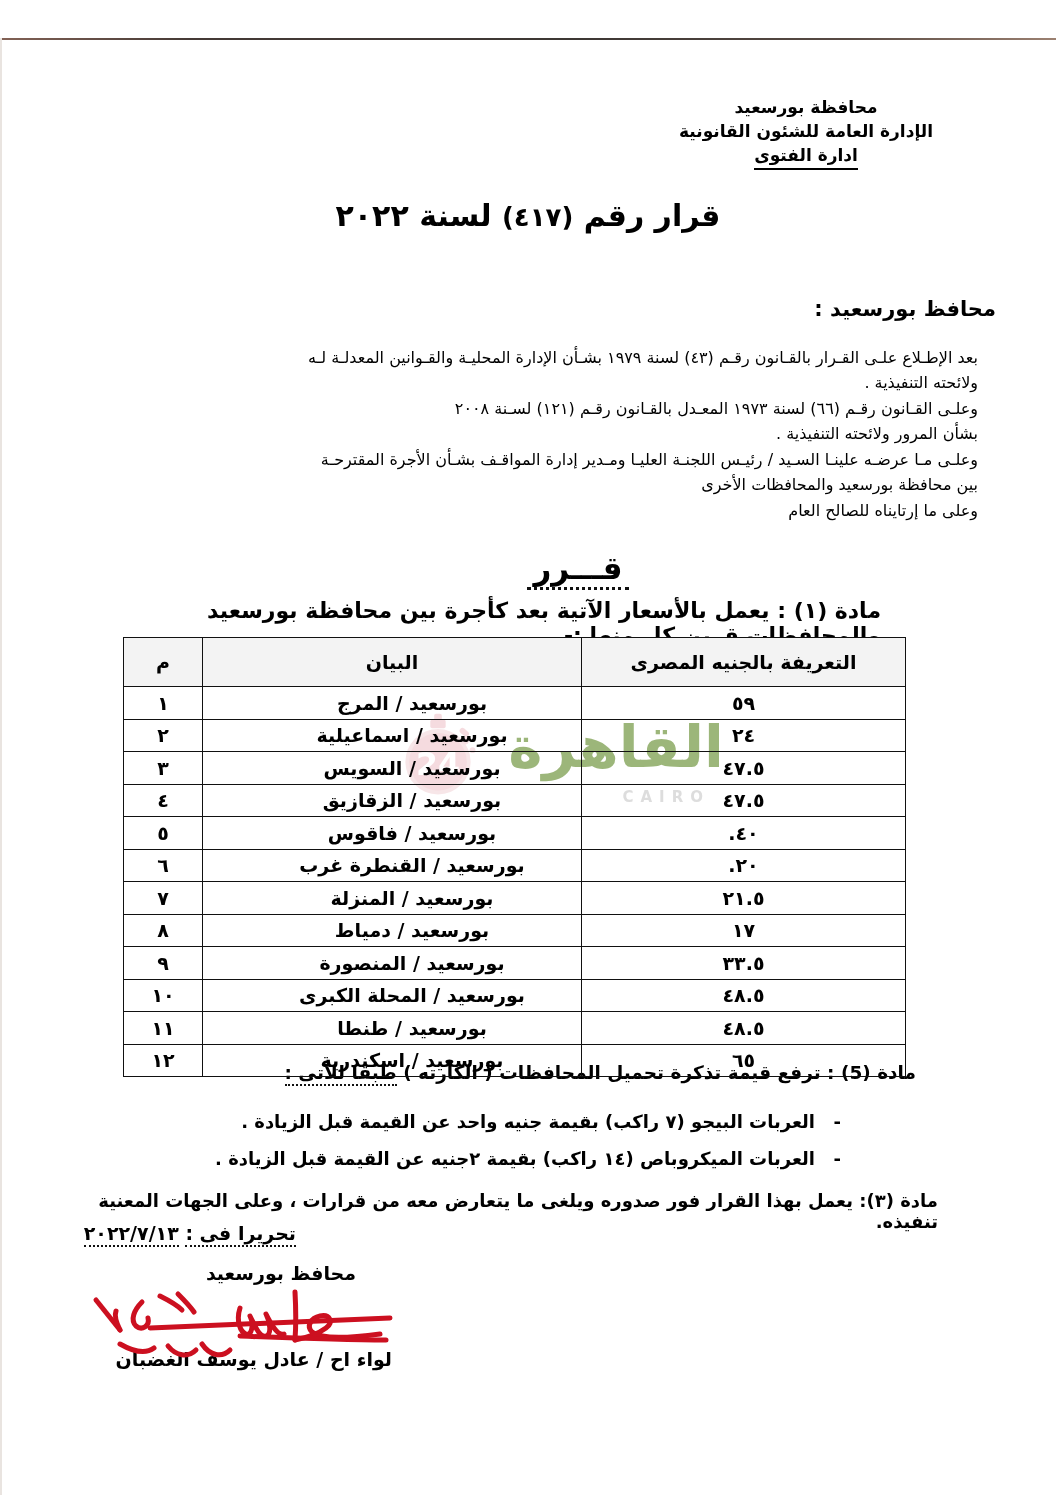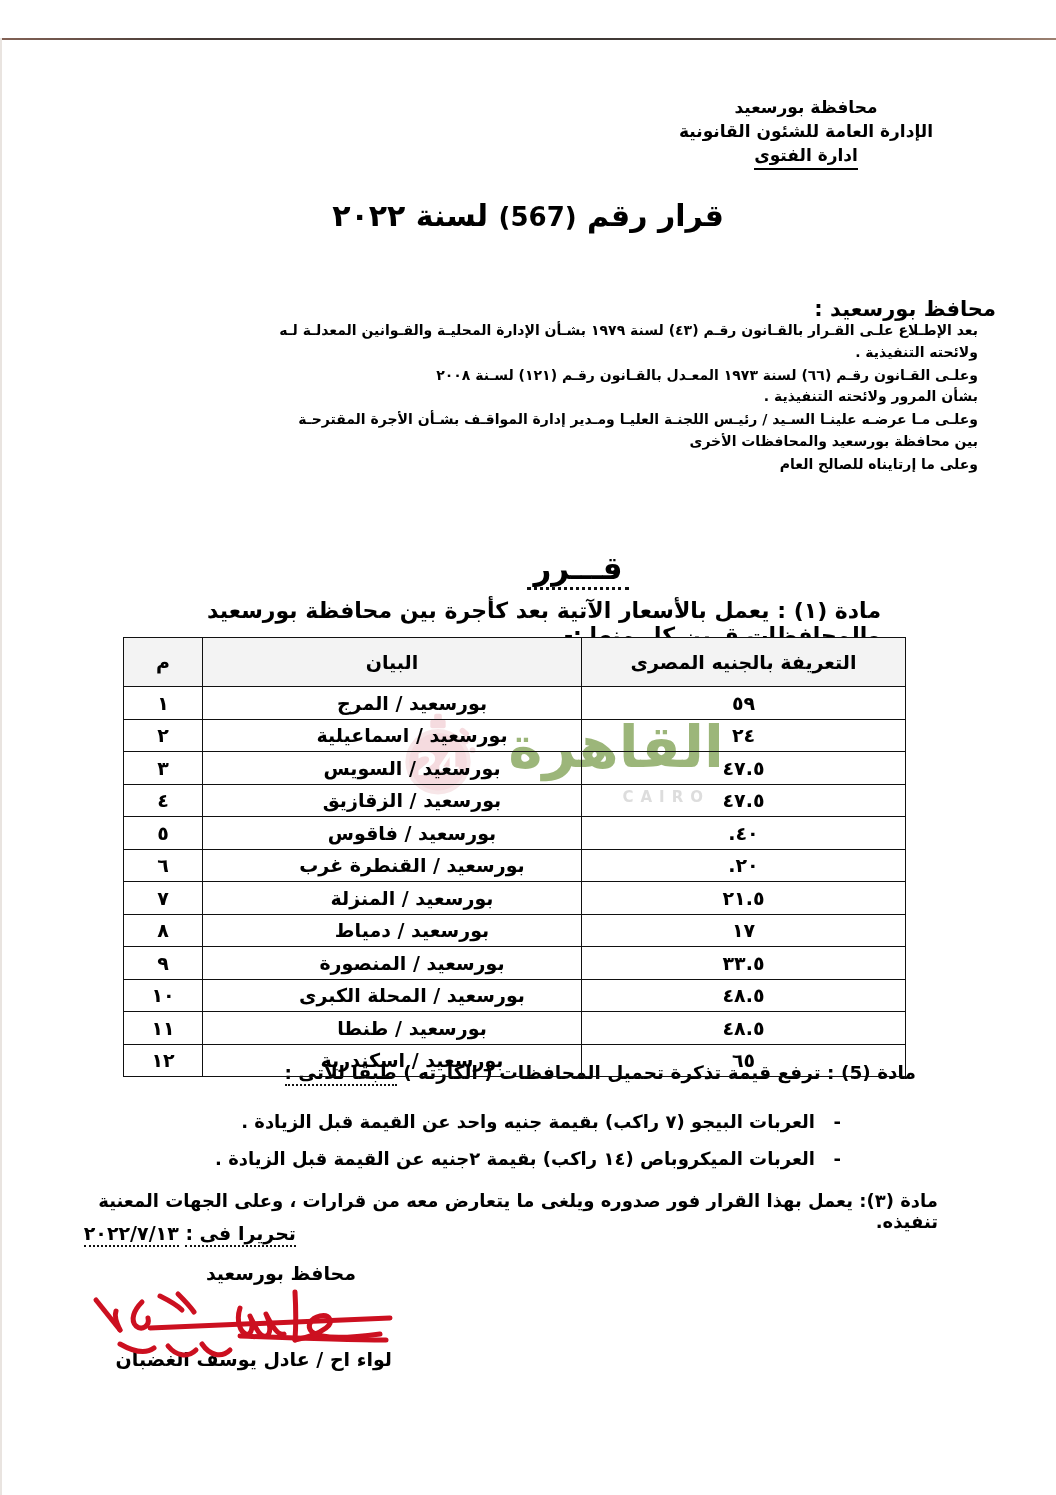--- a/index.html
+++ b/index.html
@@ -280,7 +280,7 @@
 
   <div class="decree-title">
     <span>قرار رقم</span>
-    <span class="num">(567)</span>
+    <span class="num">(٤١٧)</span>
     <span>لسنة ٢٠٢٢</span>
   </div>
 

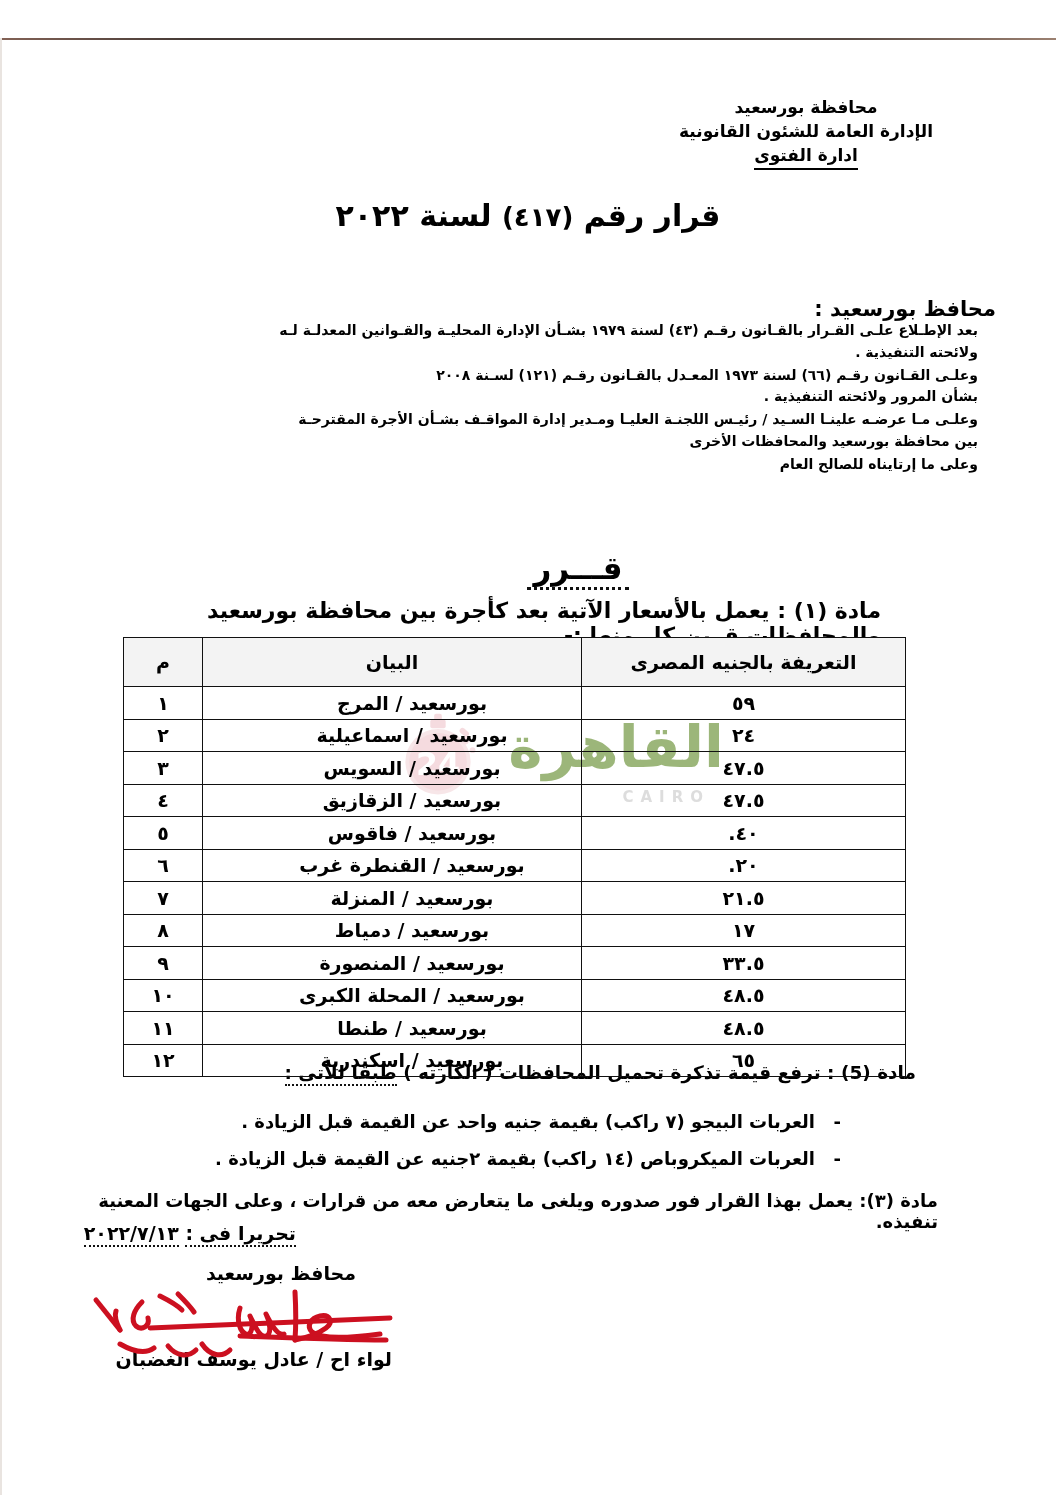--- a/index.html
+++ b/index.html
@@ -80,11 +80,11 @@
   
   .preamble {
     position: absolute;
-    top: 320px;
+    top: 346px;
     right: 78px;
     width: 905px;
-    font-size: 14px;
-    font-weight: bold;
+    font-size: 16px;
+    font-weight: normal;
     line-height: 1.56;
     text-align: justify;
     text-align-last: right;

